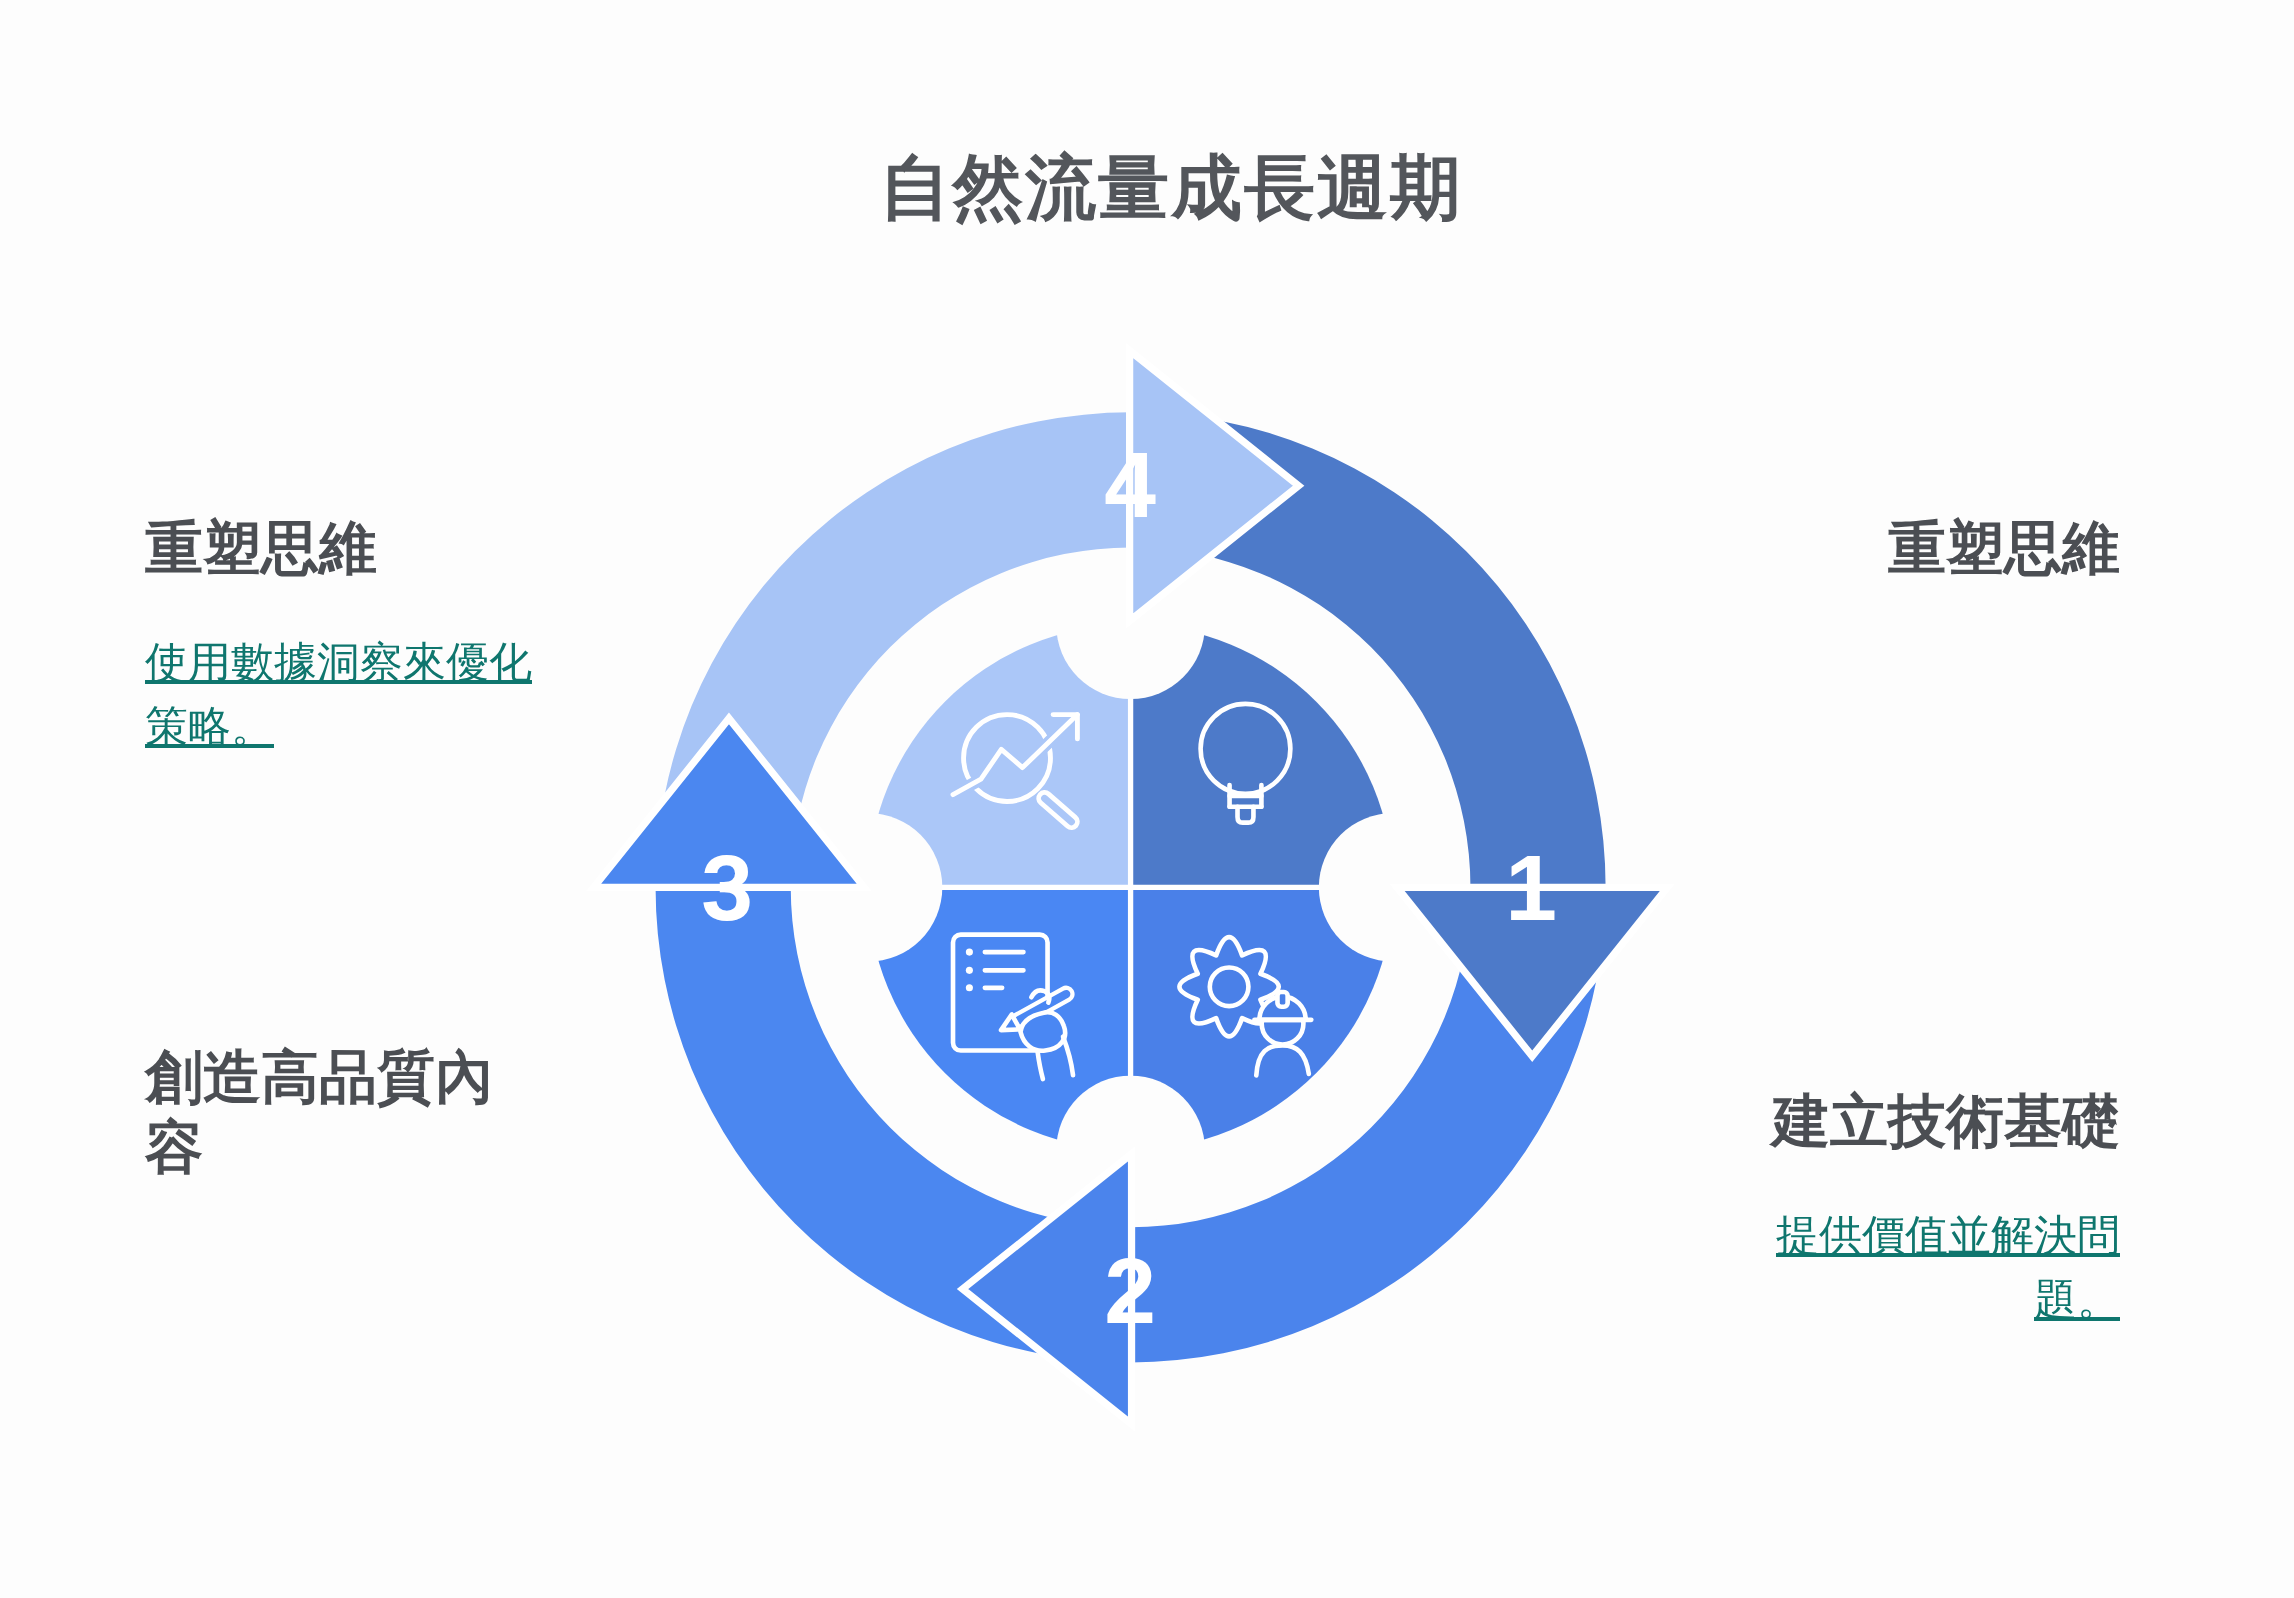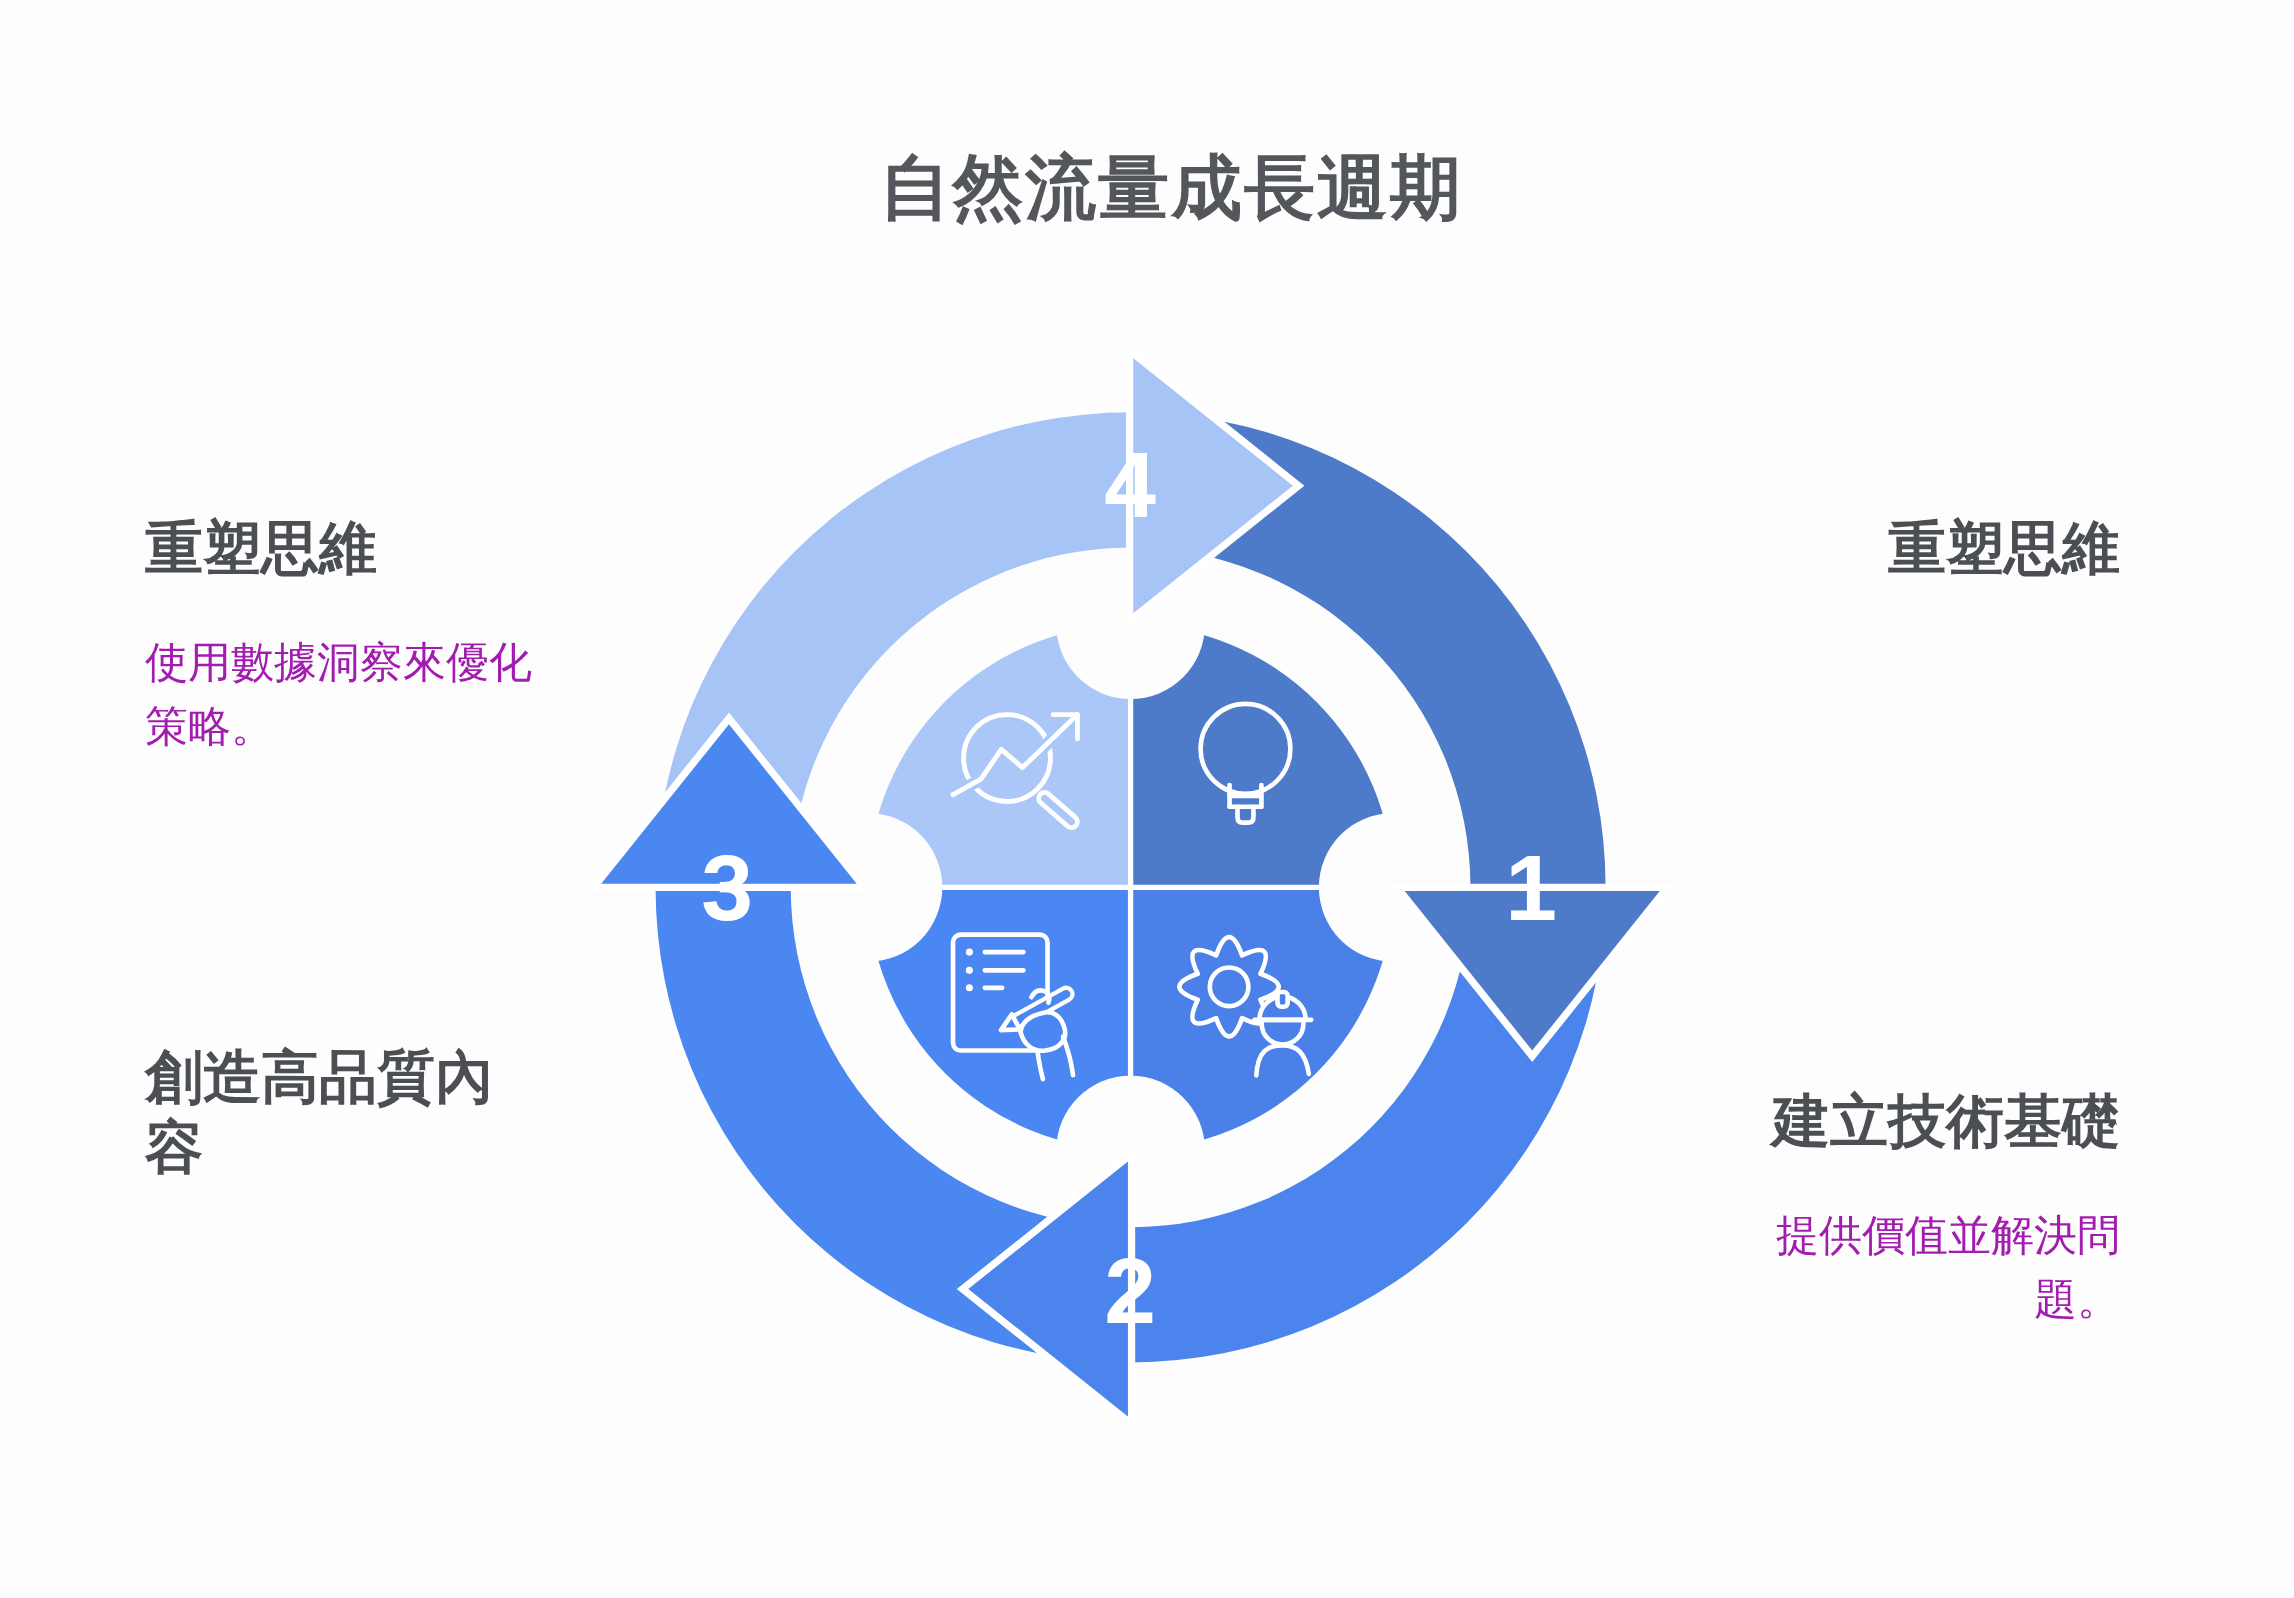--- a/index.html
+++ b/index.html
@@ -25,8 +25,9 @@
     line-height:1.2;margin:0 0 46px 0;
   }
   .step-body{
-    font-size:43px;color:#a21caf;line-height:1.5;margin:0;
+    font-size:43px;color:#0f766e;line-height:1.5;margin:0;
     line-break:strict;
+    text-decoration:underline;
   }
   #block-step4{left:145px;top:514px;}
   #block-step1{left:1722px;top:514px;}

